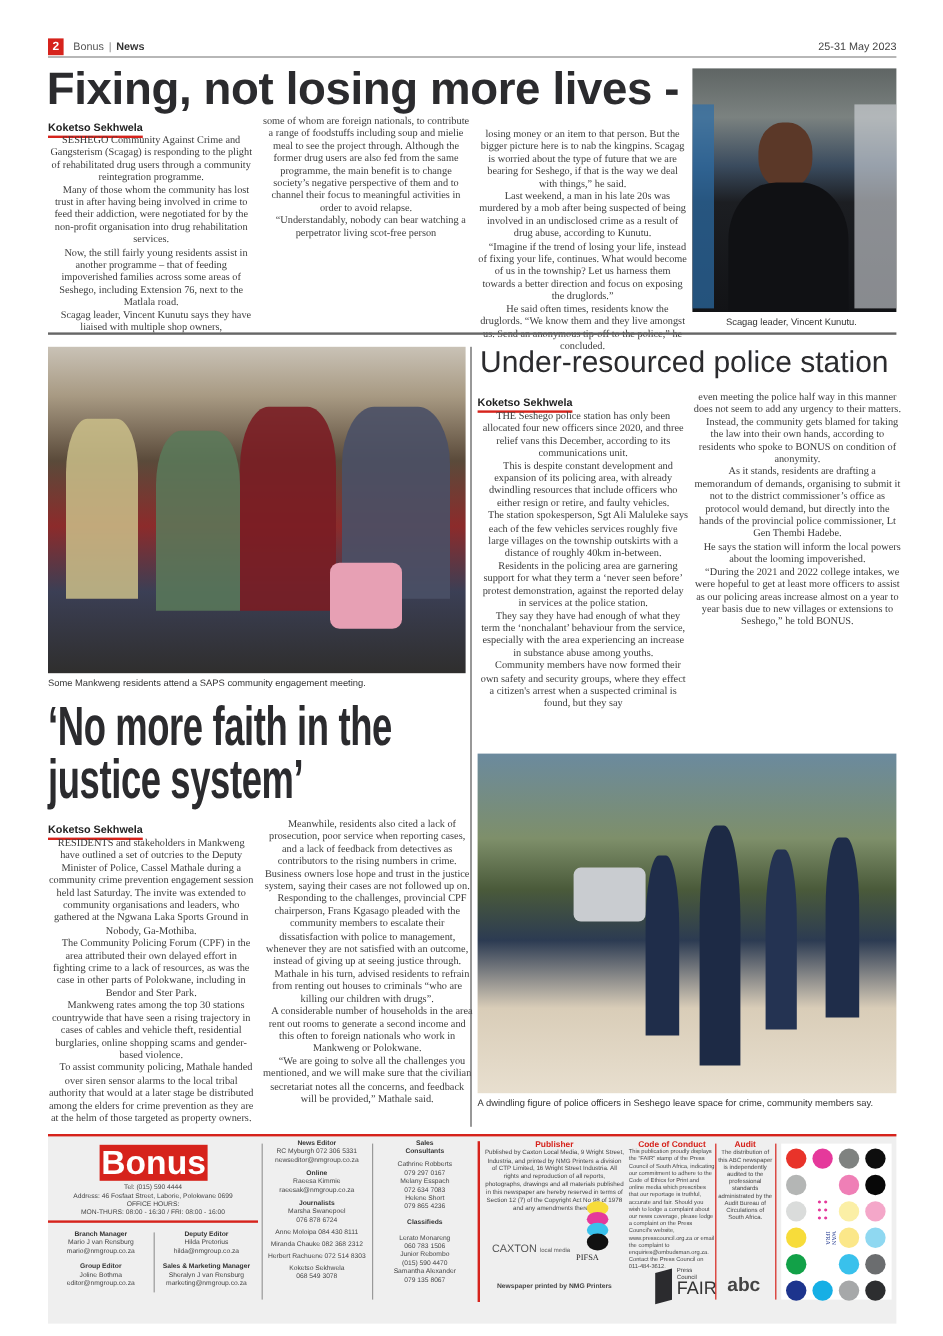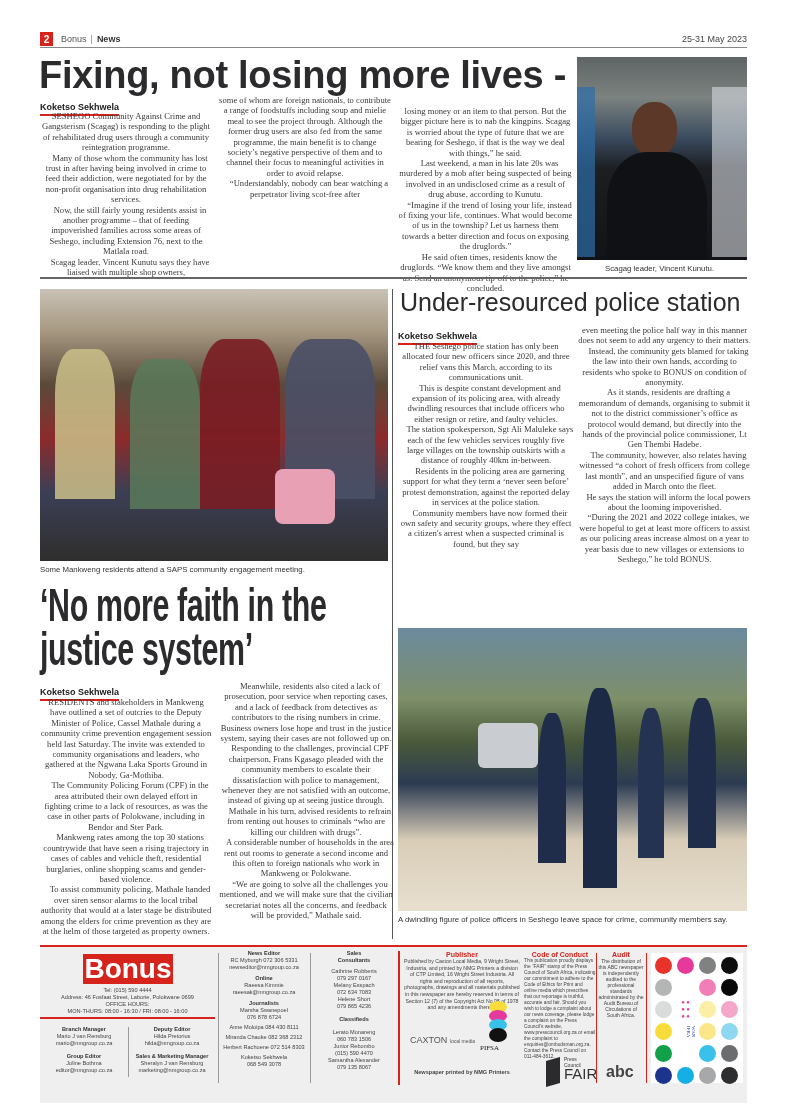--- a/index.html
+++ b/index.html
@@ -48,7 +48,7 @@
 </div>
 <div class="abs col" style="left:219px;top:95px;width:172px">
   <p class="first">some of whom are foreign nationals, to contribute a range of foodstuffs including soup and mielie meal to see the project through. Although the former drug users are also fed from the same programme, the main benefit is to change society’s negative perspective of them and to channel their focus to meaningful activities in order to avoid relapse.</p>
-  <p>“Understandably, nobody can bear watching a perpetrator living scot-free after</p>
+  <p>“Understandably, nobody can bear watching a perpetrator living scot-free person</p>
 </div>
 <div class="abs col" style="left:398px;top:106px;width:175px">
   <p class="first">losing money or an item to that person. But the bigger picture here is to nab the kingpins. Scagag is worried about the type of future that we are bearing for Seshego, if that is the way we deal with things,” he said.</p>

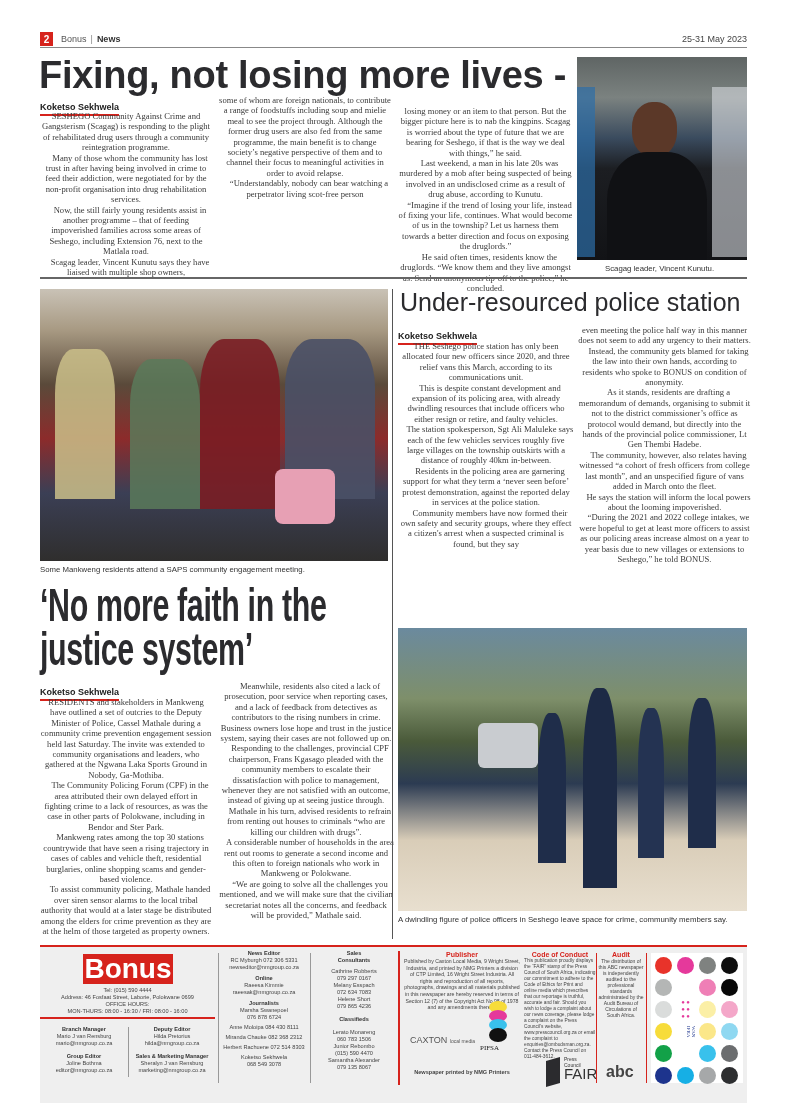--- a/index.html
+++ b/index.html
@@ -101,7 +101,7 @@
   <span class="byline">Koketso Sekhwela</span>
 </div>
 <div class="abs col" style="left:398px;top:341px;width:176px">
-  <p class="first">THE Seshego police station has only been allocated four new officers since 2020, and three relief vans this March, according to its communications unit.</p>
+  <p class="first">THE Seshego police station has only been allocated four new officers since 2020, and three relief vans this December, according to its communications unit.</p>
   <p>This is despite constant development and expansion of its policing area, with already dwindling resources that include officers who either resign or retire, and faulty vehicles.</p>
   <p>The station spokesperson, Sgt Ali Maluleke says each of the few vehicles services roughly five large villages on the township outskirts with a distance of roughly 40km in-between.</p>
   <p>Residents in the policing area are garnering support for what they term a ‘never seen before’ protest demonstration, against the reported delay in services at the police station.</p>

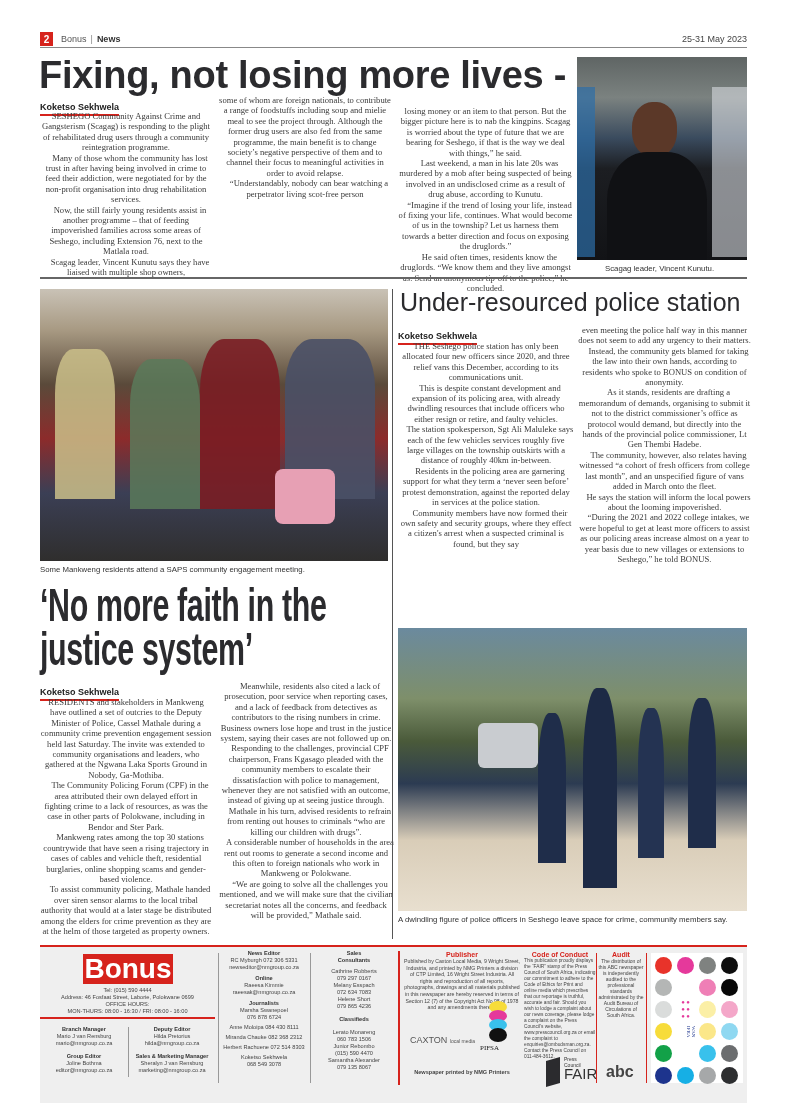--- a/index.html
+++ b/index.html
@@ -111,7 +111,6 @@
   <p class="first">even meeting the police half way in this manner does not seem to add any urgency to their matters.</p>
   <p>Instead, the community gets blamed for taking the law into their own hands, according to residents who spoke to BONUS on condition of anonymity.</p>
   <p>As it stands, residents are drafting a memorandum of demands, organising to submit it not to the district commissioner’s office as protocol would demand, but directly into the hands of the provincial police commissioner, Lt Gen Thembi Hadebe.</p>
-  <p>The community, however, also relates having witnessed “a cohort of fresh officers from college last month”, and an unspecified figure of vans added in March onto the fleet.</p>
   <p>He says the station will inform the local powers about the looming impoverished.</p>
   <p>“During the 2021 and 2022 college intakes, we were hopeful to get at least more officers to assist as our policing areas increase almost on a year to year basis due to new villages or extensions to Seshego,” he told BONUS.</p>
 </div>

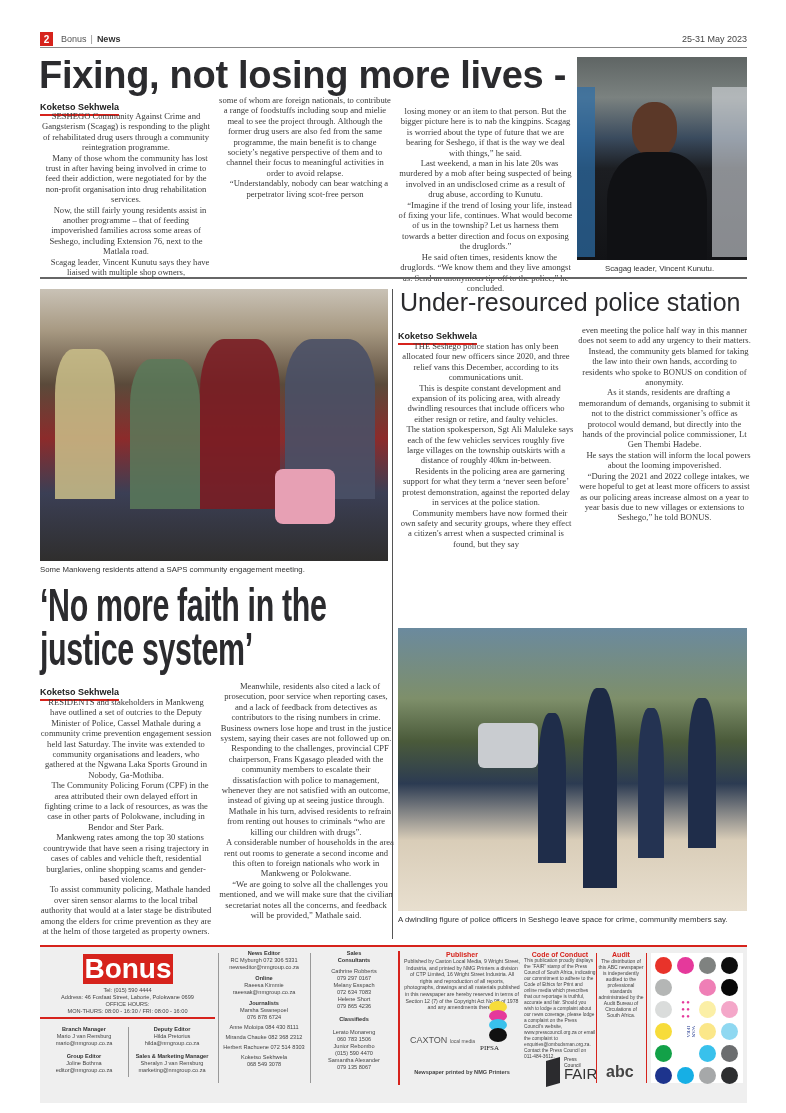--- a/index.html
+++ b/index.html
@@ -105,6 +105,7 @@
   <p>This is despite constant development and expansion of its policing area, with already dwindling resources that include officers who either resign or retire, and faulty vehicles.</p>
   <p>The station spokesperson, Sgt Ali Maluleke says each of the few vehicles services roughly five large villages on the township outskirts with a distance of roughly 40km in-between.</p>
   <p>Residents in the policing area are garnering support for what they term a ‘never seen before’ protest demonstration, against the reported delay in services at the police station.</p>
+  <p>They say they have had enough of what they term the ‘nonchalant’ behaviour from the service, especially with the area experiencing an increase in substance abuse among youths.</p>
   <p>Community members have now formed their own safety and security groups, where they effect a citizen's arrest when a suspected criminal is found, but they say</p>
 </div>
 <div class="abs col" style="left:577px;top:325px;width:175px">

